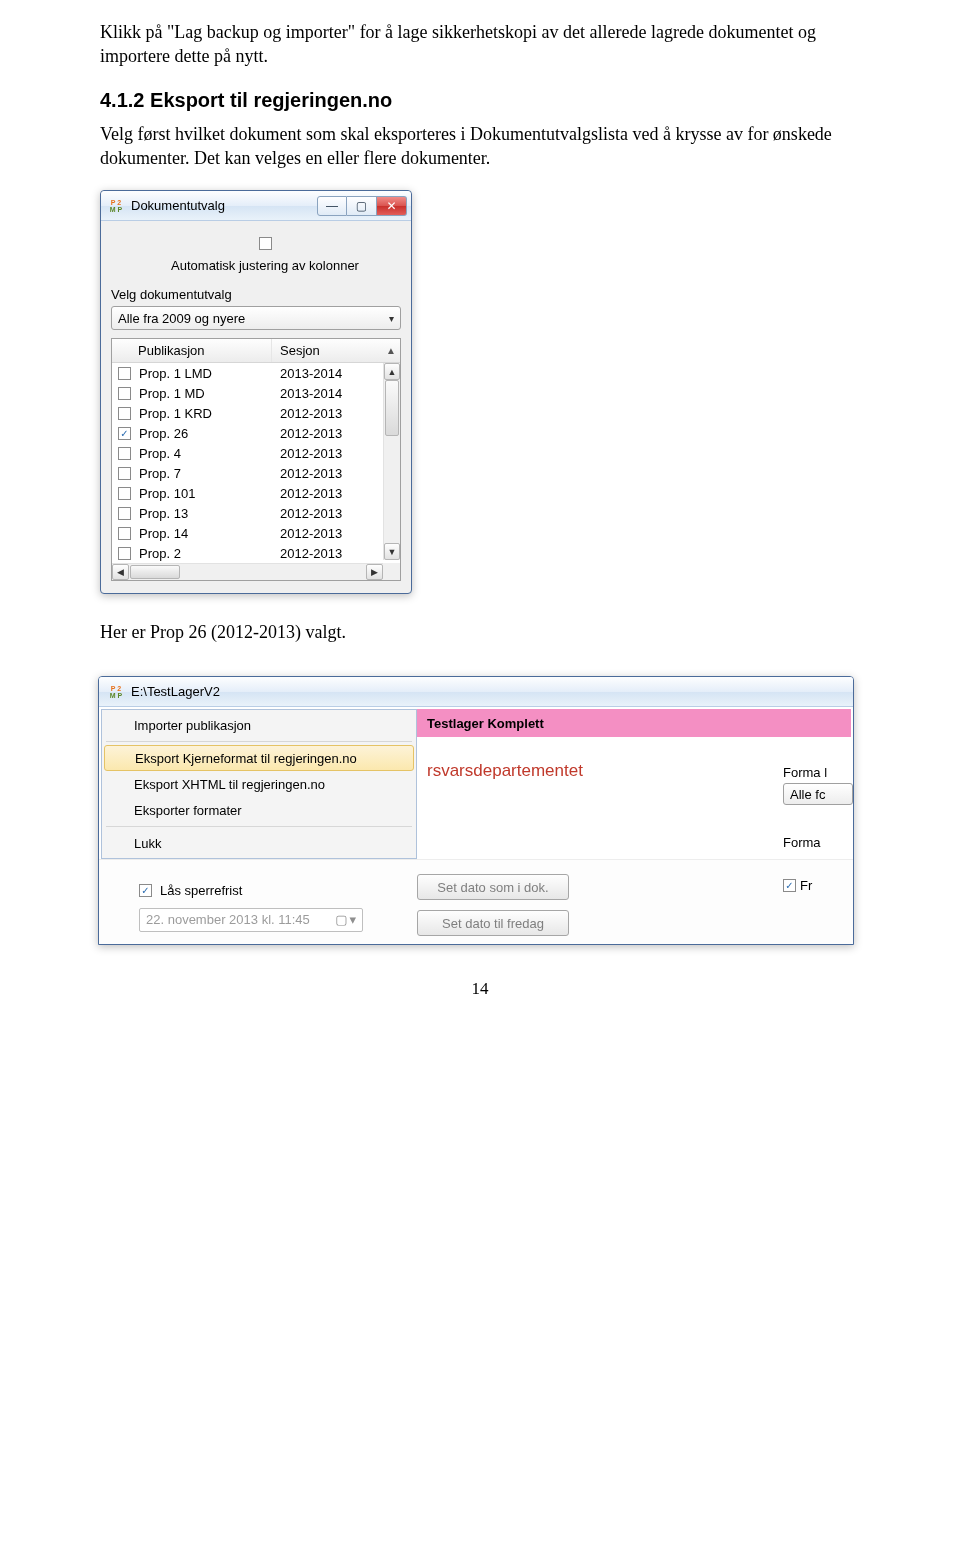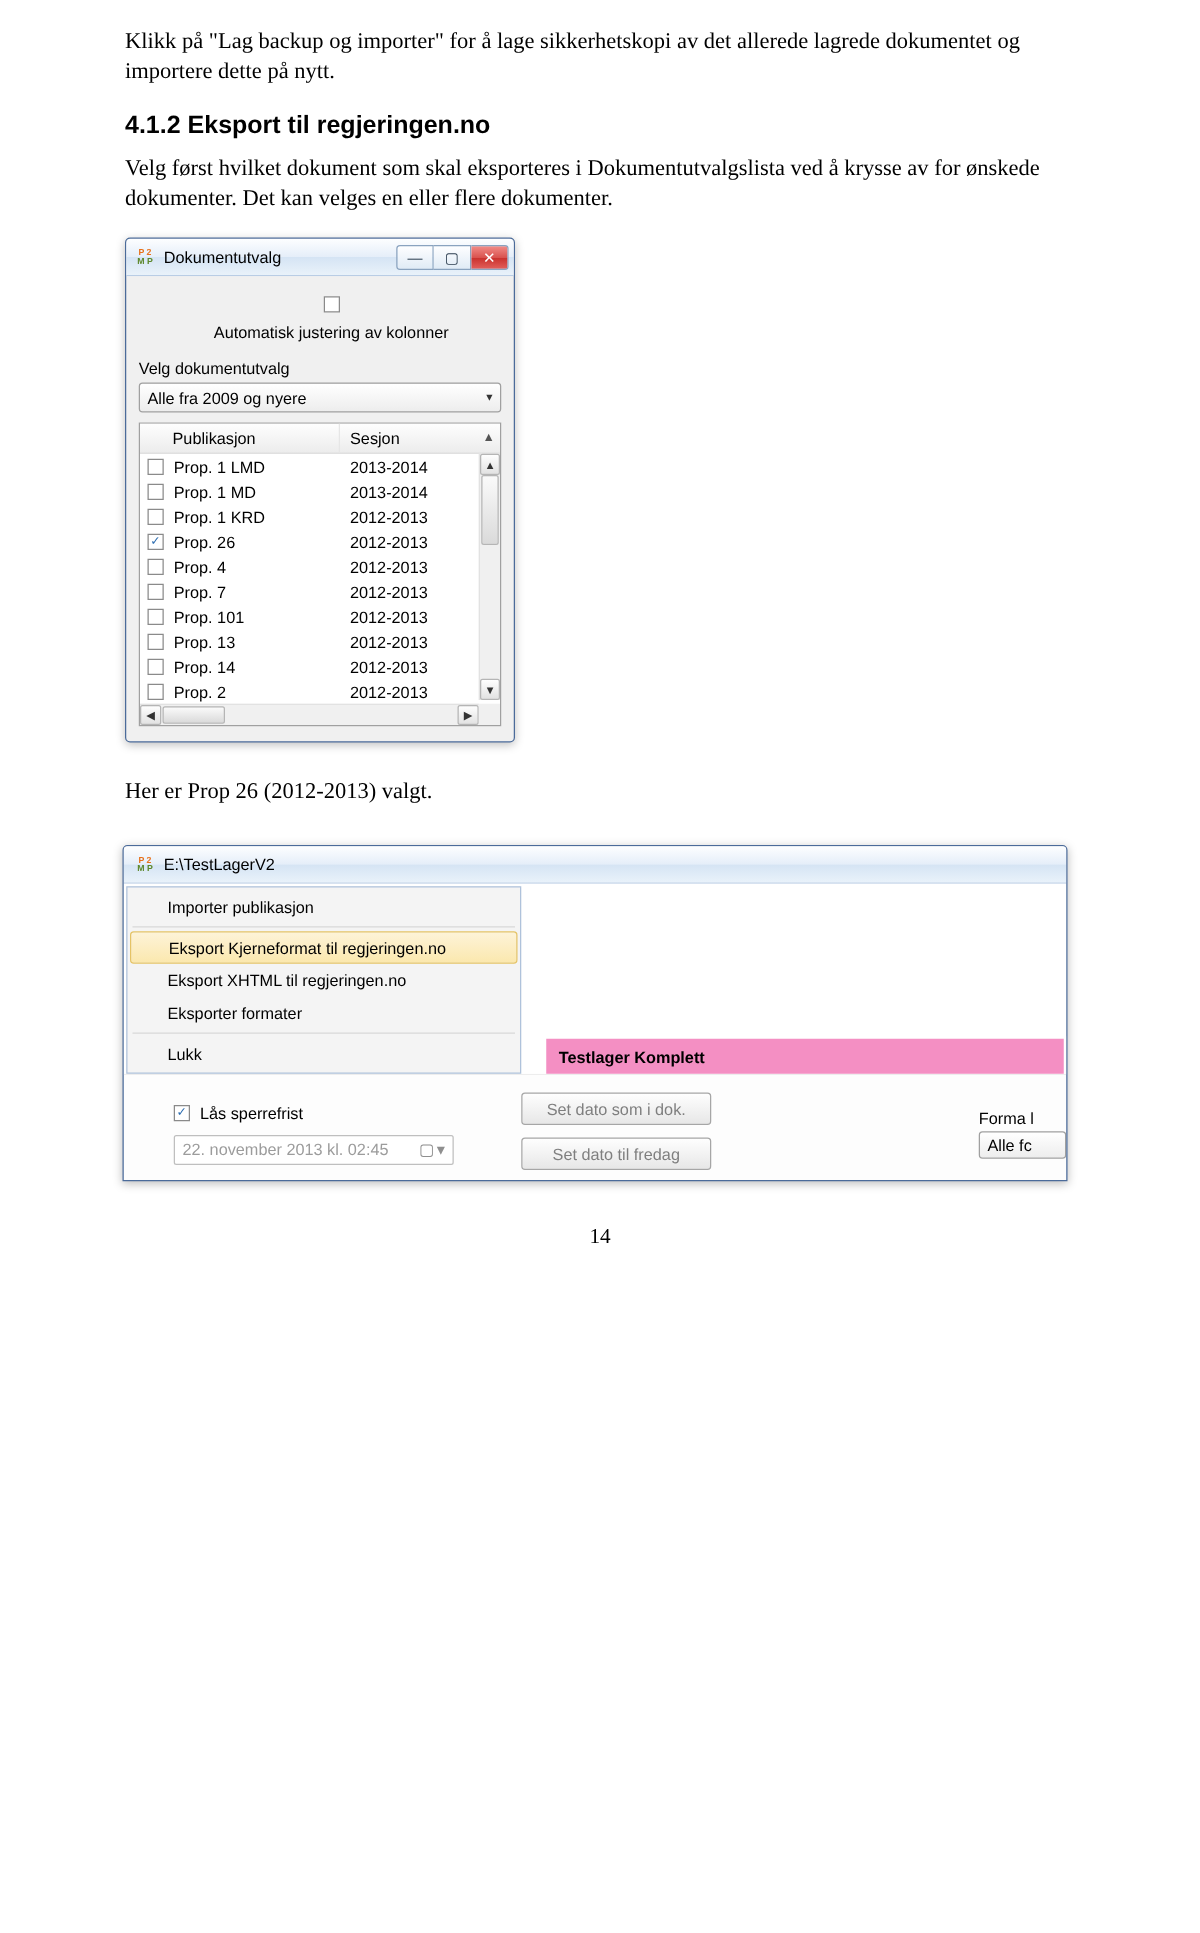--- a/index.html
+++ b/index.html
@@ -154,9 +154,8 @@
   }
   .dropdown{
     position:relative;
-    display:flex; align-items:flex-end;
+    display:flex; align-items:flex-start;
     background:#fff;
-    gap:20px;
   }
   .ddpanel{
     width:316px;

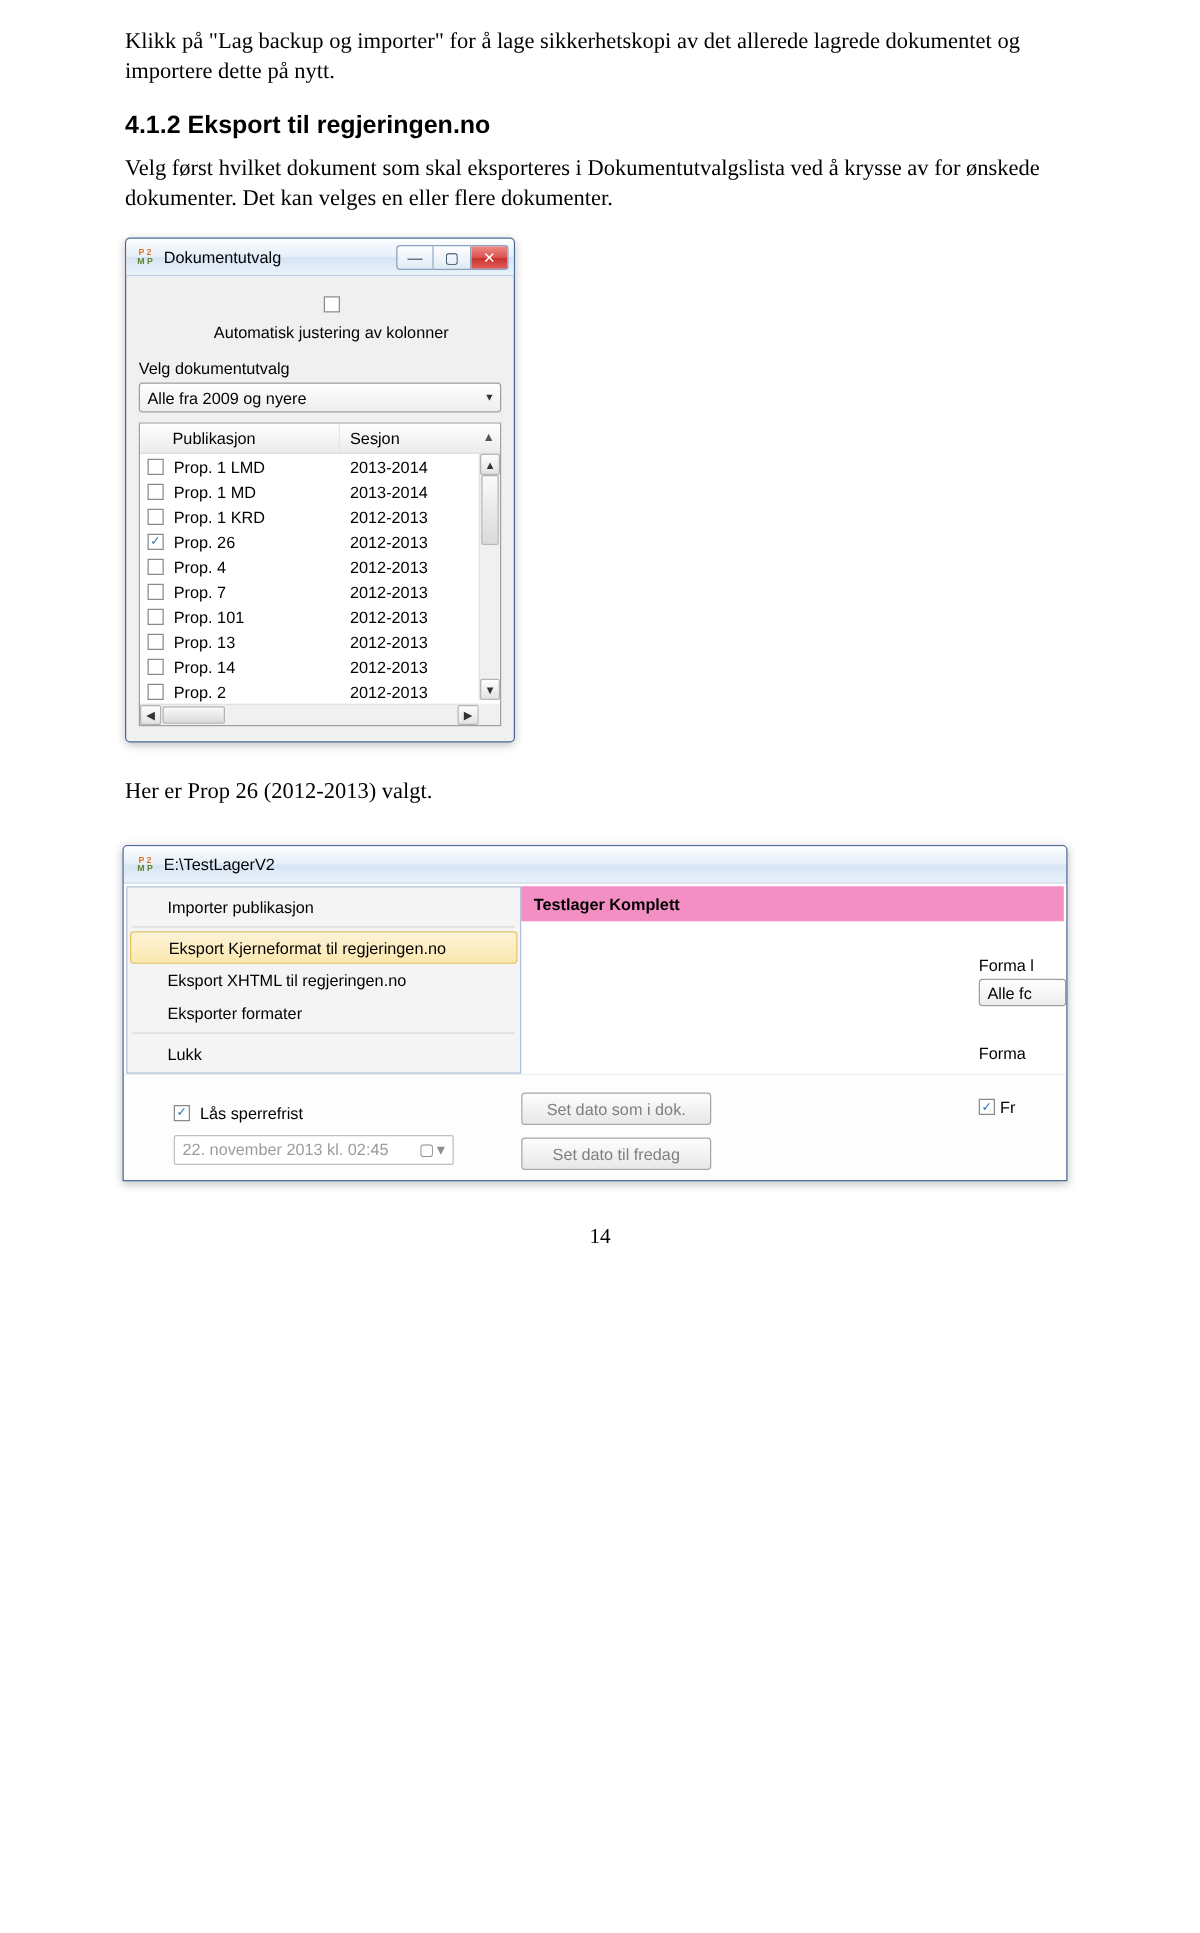--- a/index.html
+++ b/index.html
@@ -385,6 +385,7 @@
     </div>
     <div class="rightpane">
       <div class="banner">Testlager Komplett</div>
+      <div class="dept">rsvarsdepartementet</div>
       <div class="sidecol">
         <div>Forma l</div>
         <div class="minibox">Alle fc</div>

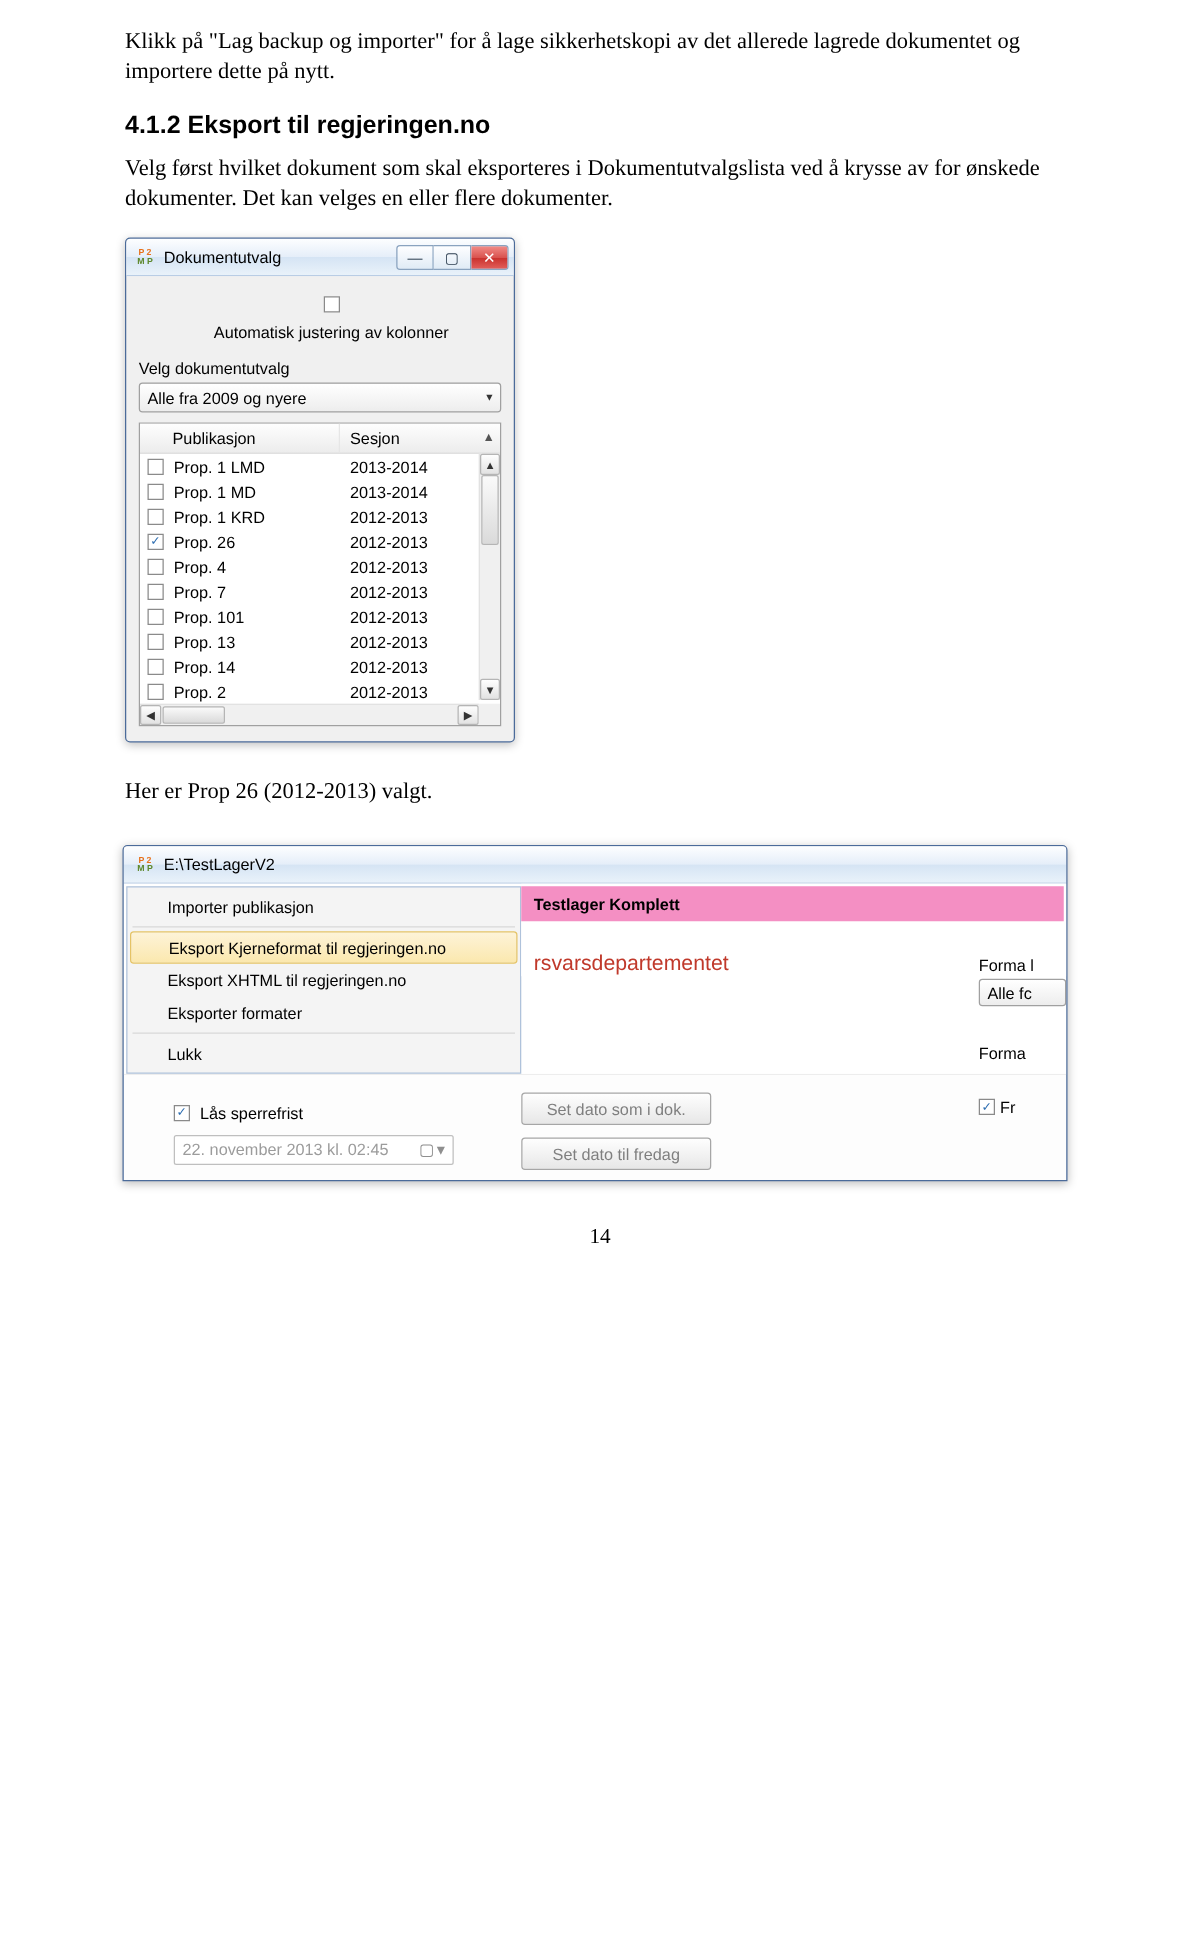--- a/index.html
+++ b/index.html
@@ -404,7 +404,7 @@
         <span>Lås sperrefrist</span>
       </div>
       <div class="datebox">
-        <span>22. november 2013  kl. 02:45</span>
+        <span>22. november 2013  kl. 11:45</span>
         <span class="dd">
             <span>▢</span>
             <span>▾</span>

